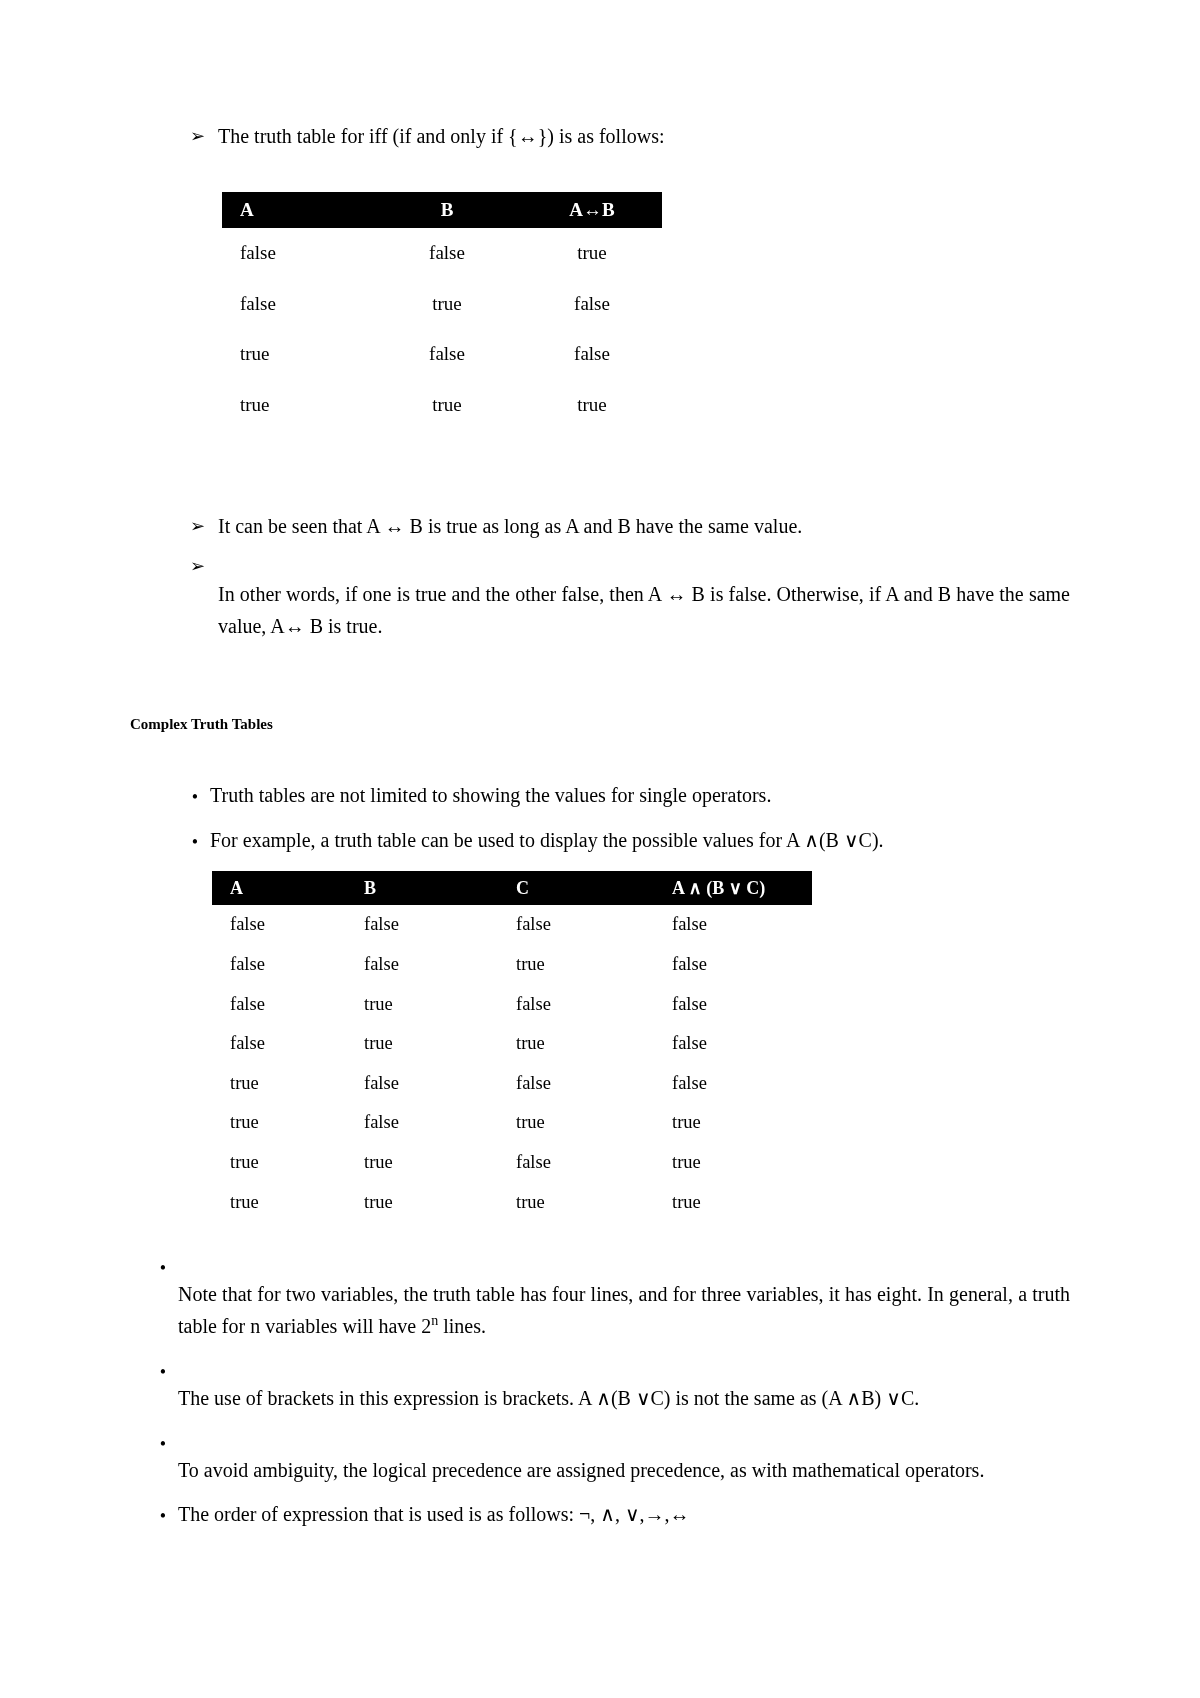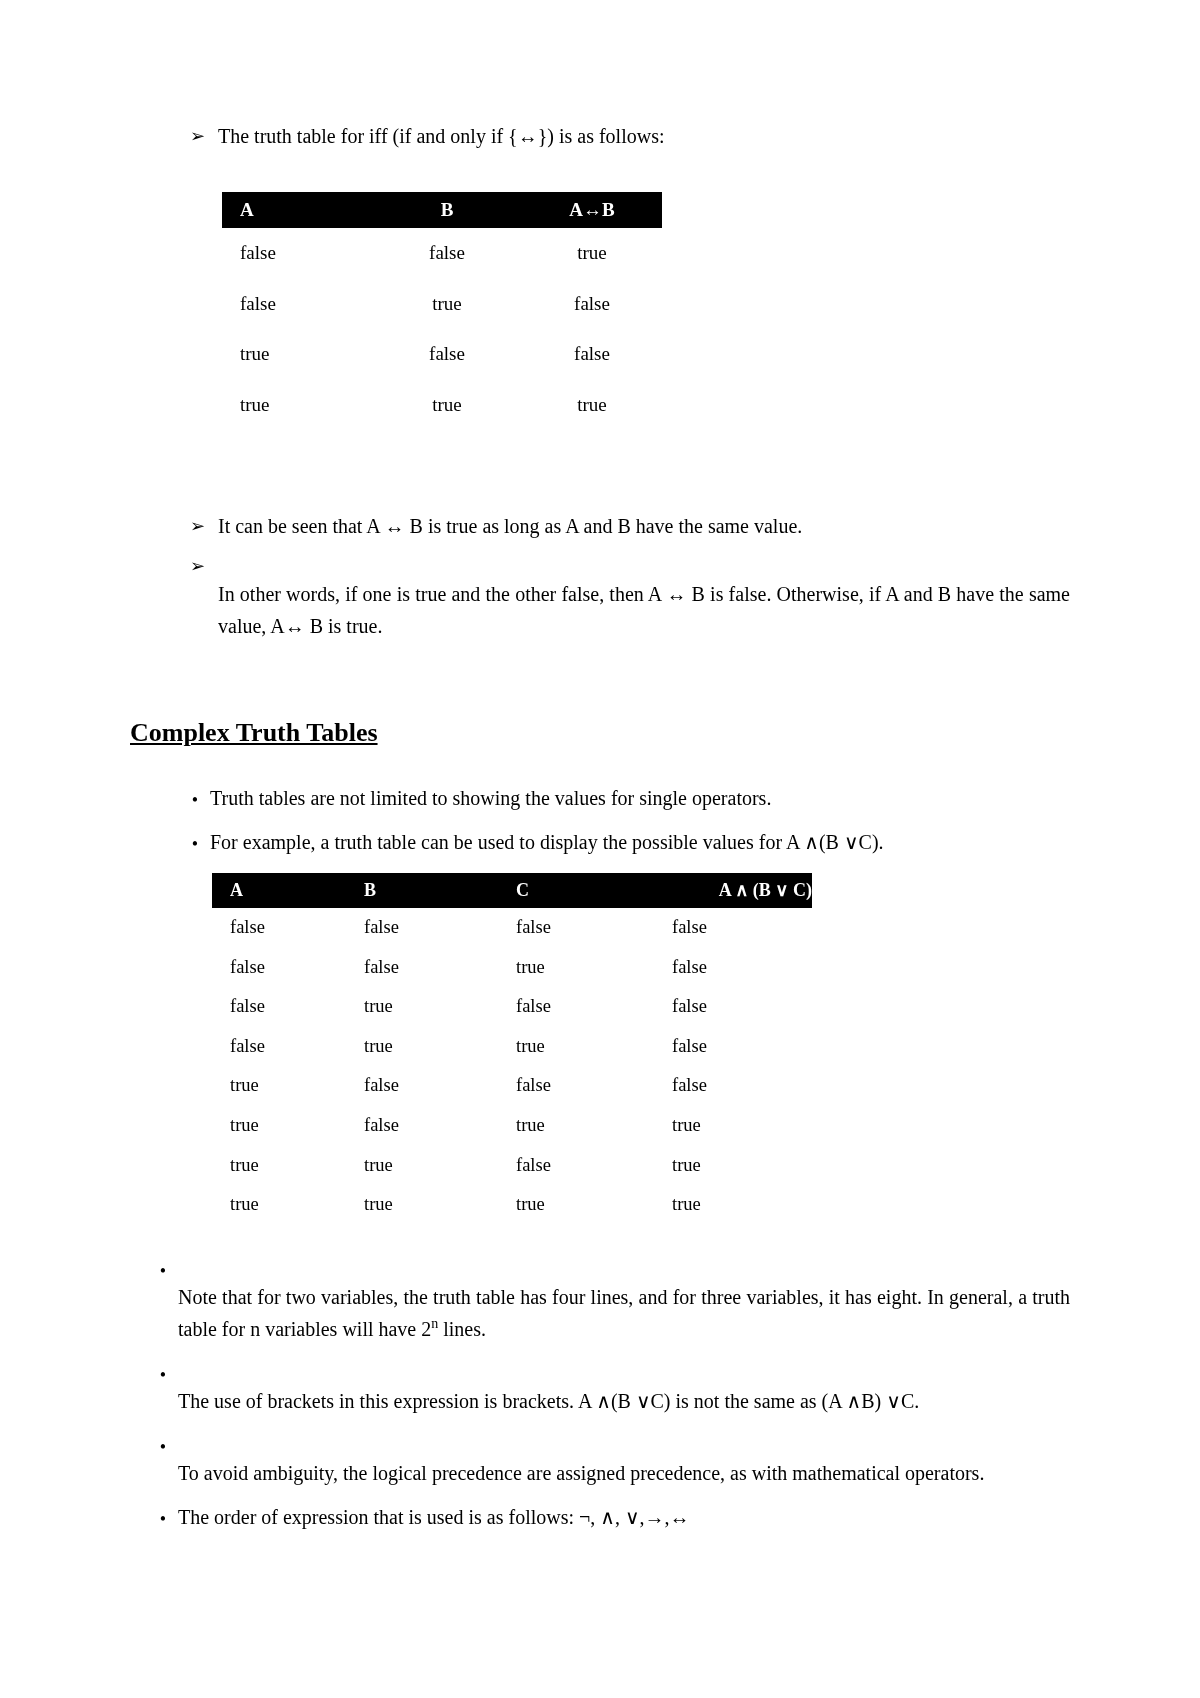--- a/index.html
+++ b/index.html
@@ -56,10 +56,9 @@
     .iff-table td:nth-child(1) { padding-left: 18px; text-align: left; }
     .section-heading {
       font-weight: bold;
-      font-size: 26px;
+      font-size: 15px;
       margin-top: 70px;
-      margin-bottom: 28px;
-      text-decoration: underline;
+      margin-bottom: 43px;
     }
     .disc-list {
       margin-left: 18px;

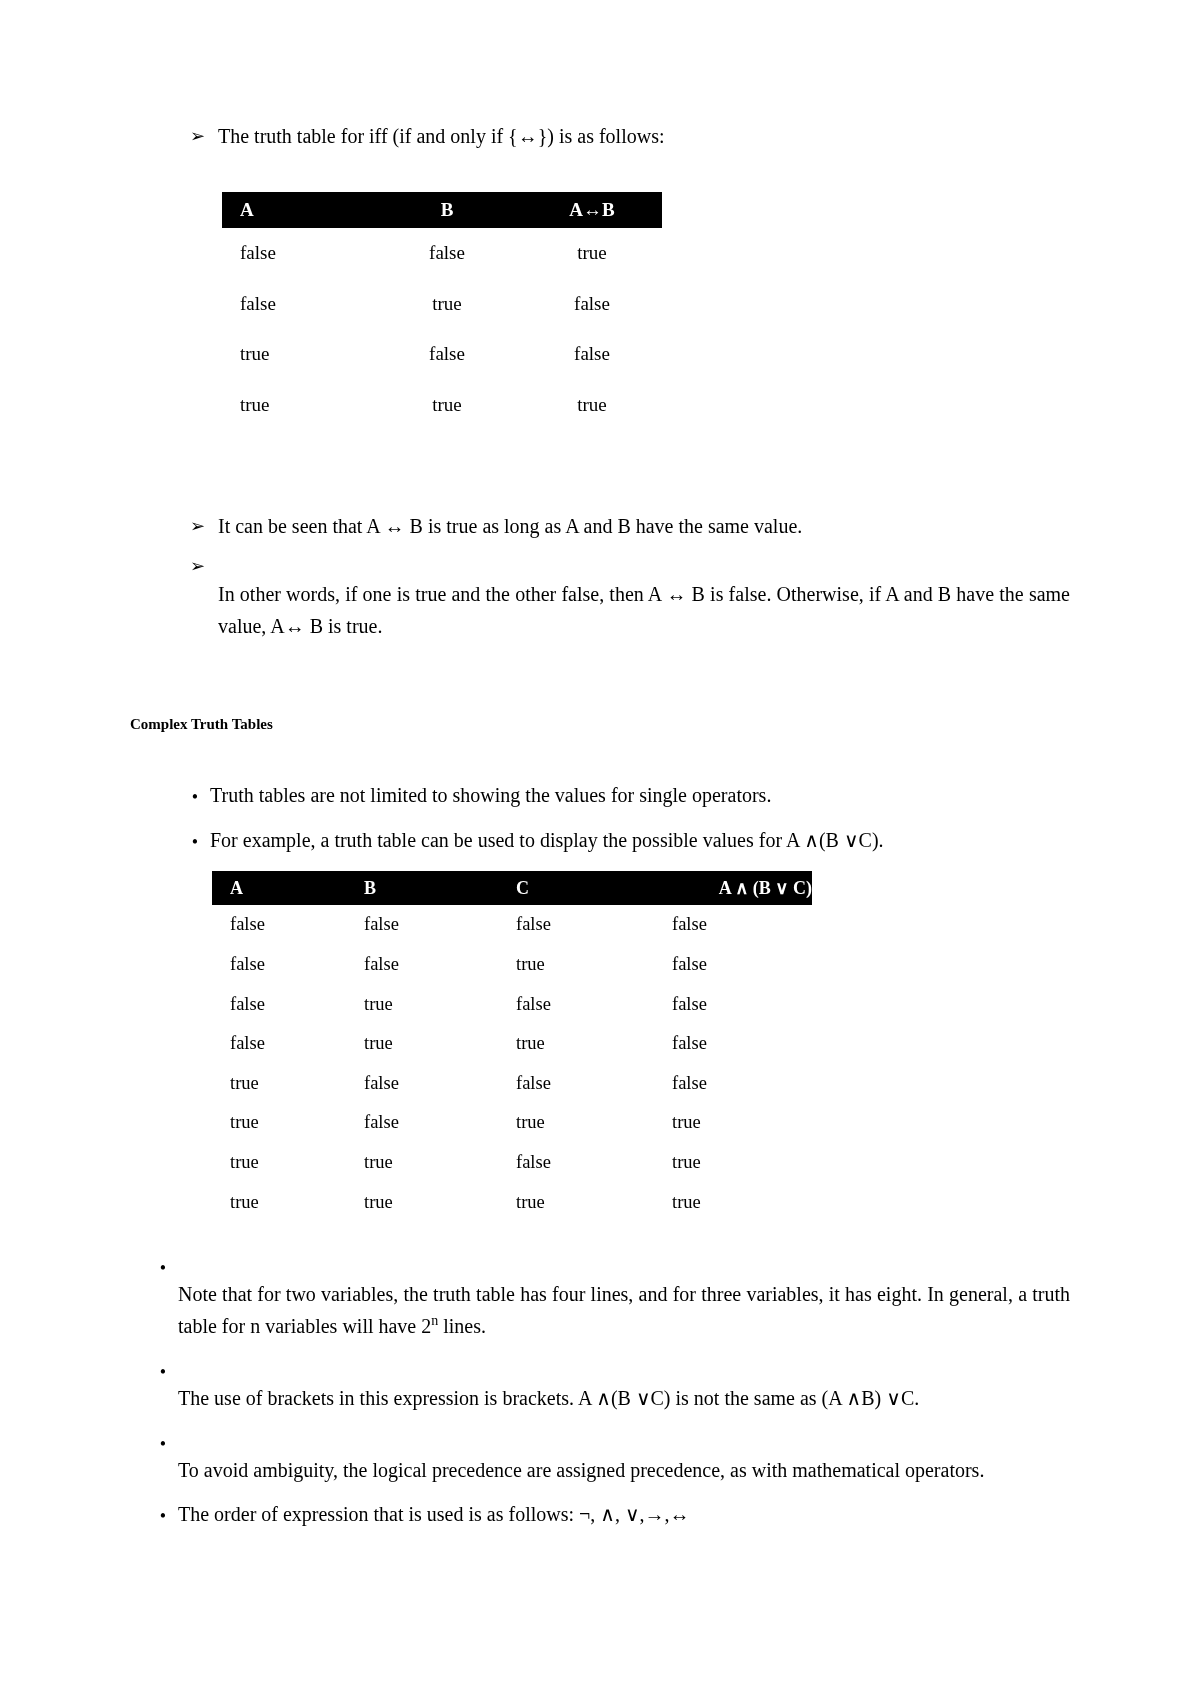--- a/index.html
+++ b/index.html
@@ -92,7 +92,7 @@
       color: #fff;
       font-weight: bold;
       padding: 3px 0;
-      text-align: right;
+      text-align: left;
       font-size: 18px;
     }
     .complex-table th:nth-child(1) { width: 152px; padding-left: 18px; text-align: left; }

